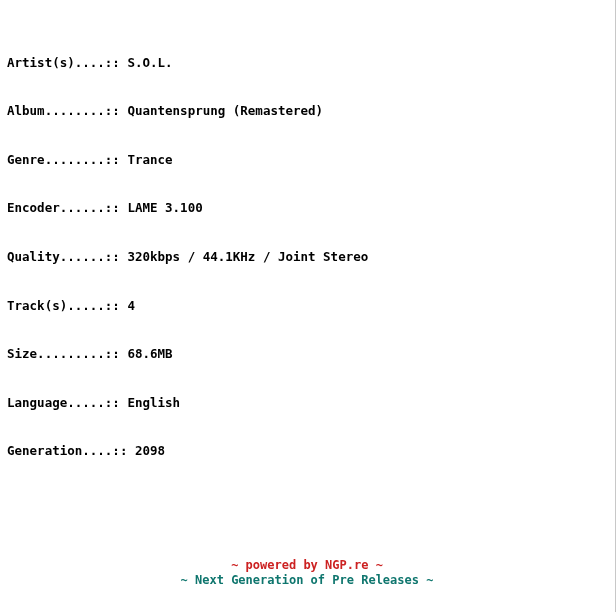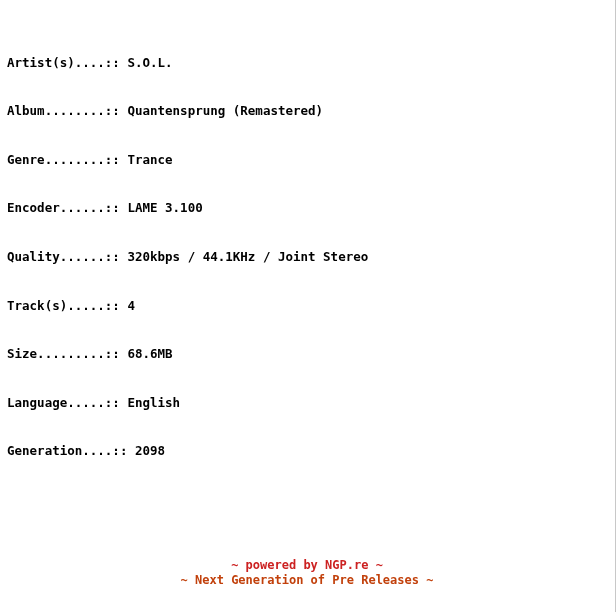--- a/index.html
+++ b/index.html
@@ -52,7 +52,7 @@
     line-height: 15px;
   }
   .footer .l2 {
-    color: #c2410c;
+    color: #0f766e;
     text-align: center;
   }
 </style>

